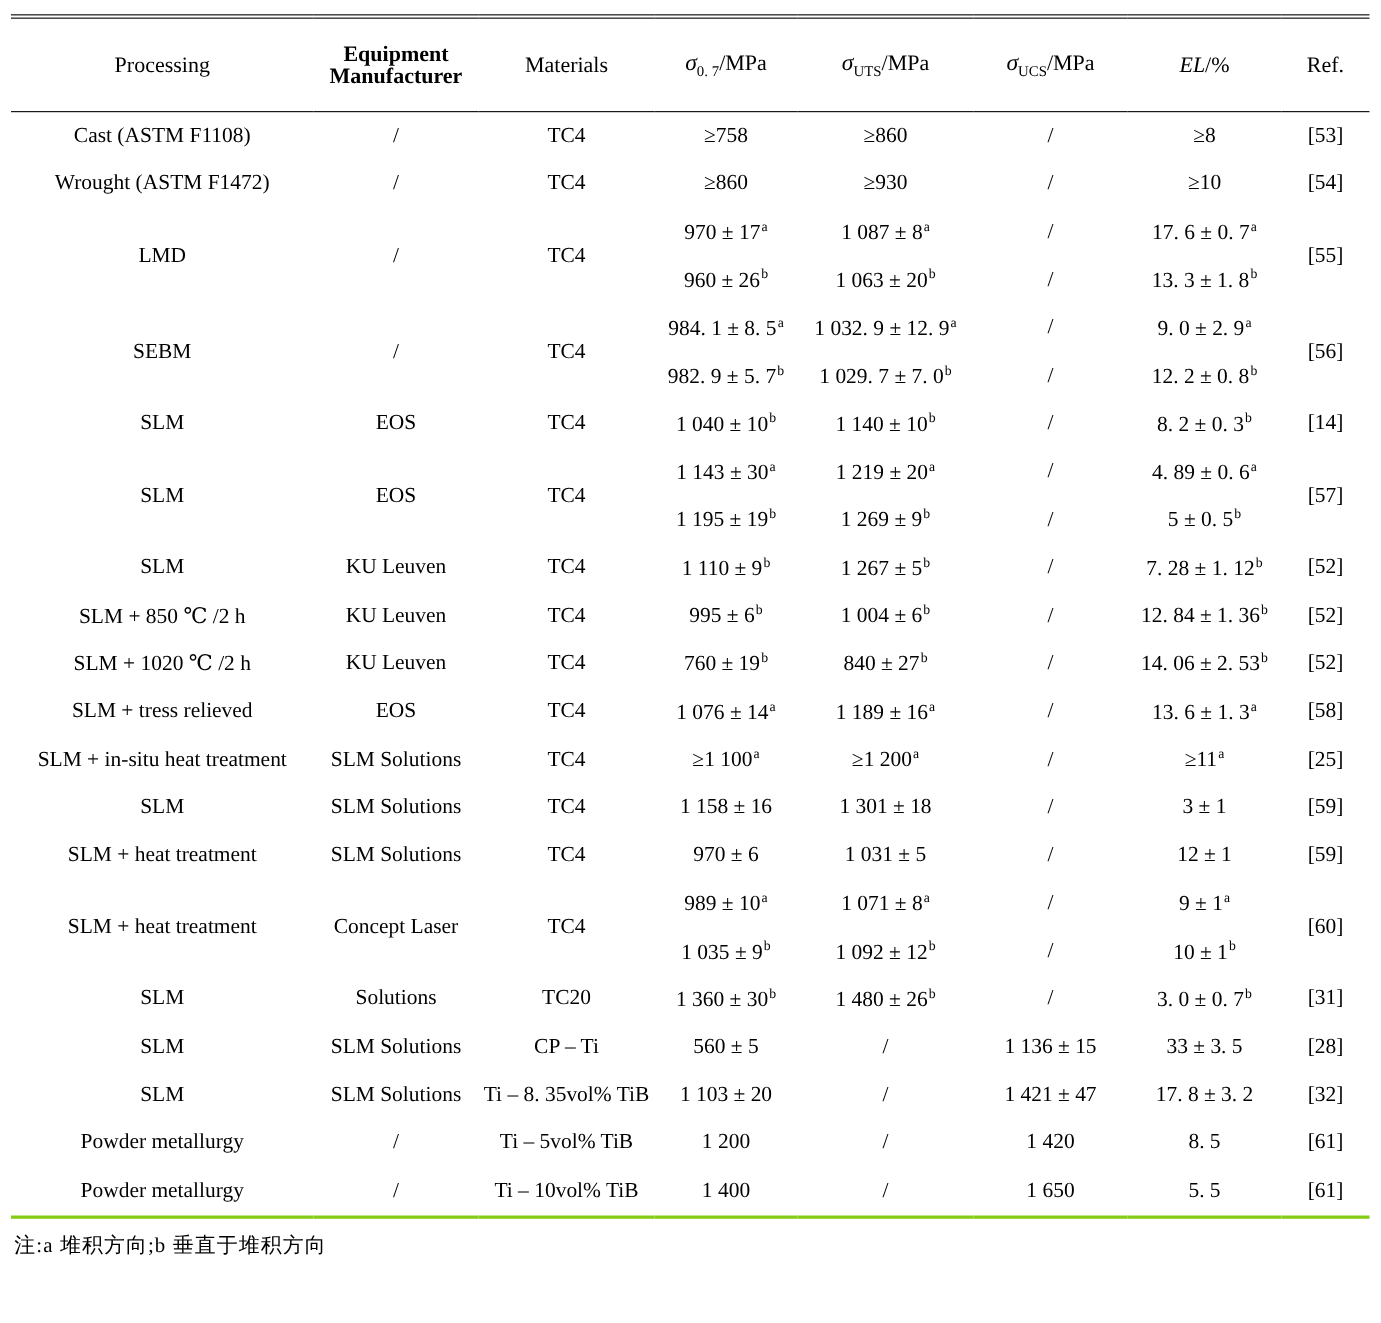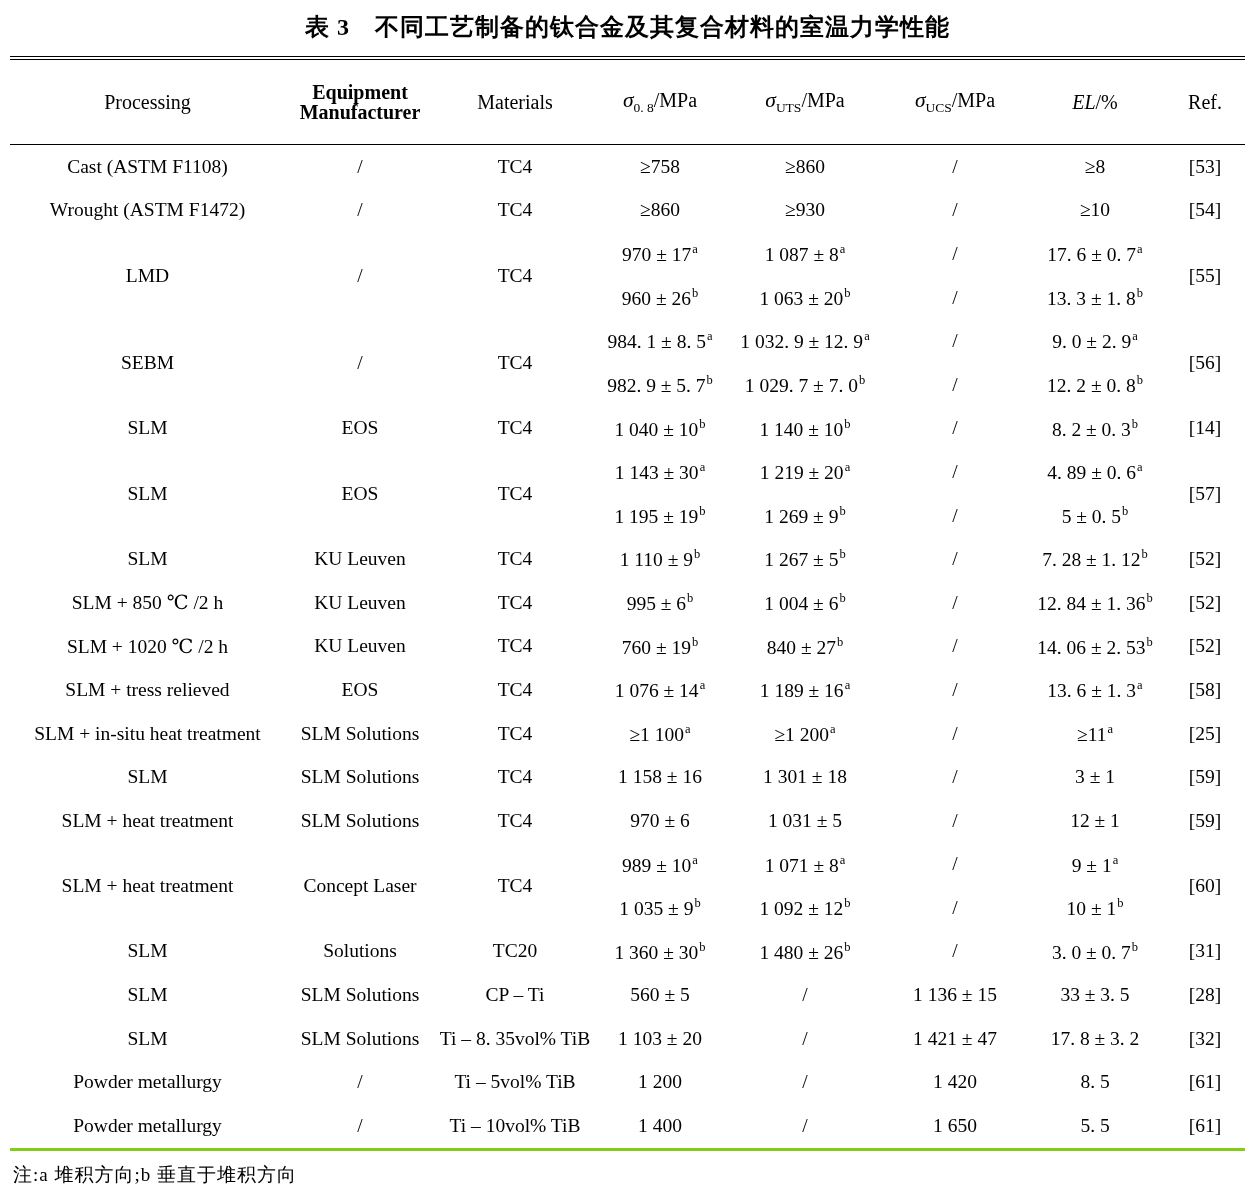--- a/index.html
+++ b/index.html
@@ -43,7 +43,6 @@
 
 <div class="page">
 
-  <div class="title-zh">表 3 不同工艺制备的钛合金及其复合材料的室温力学性能</div>
 
   <table class="props">
     <colgroup>

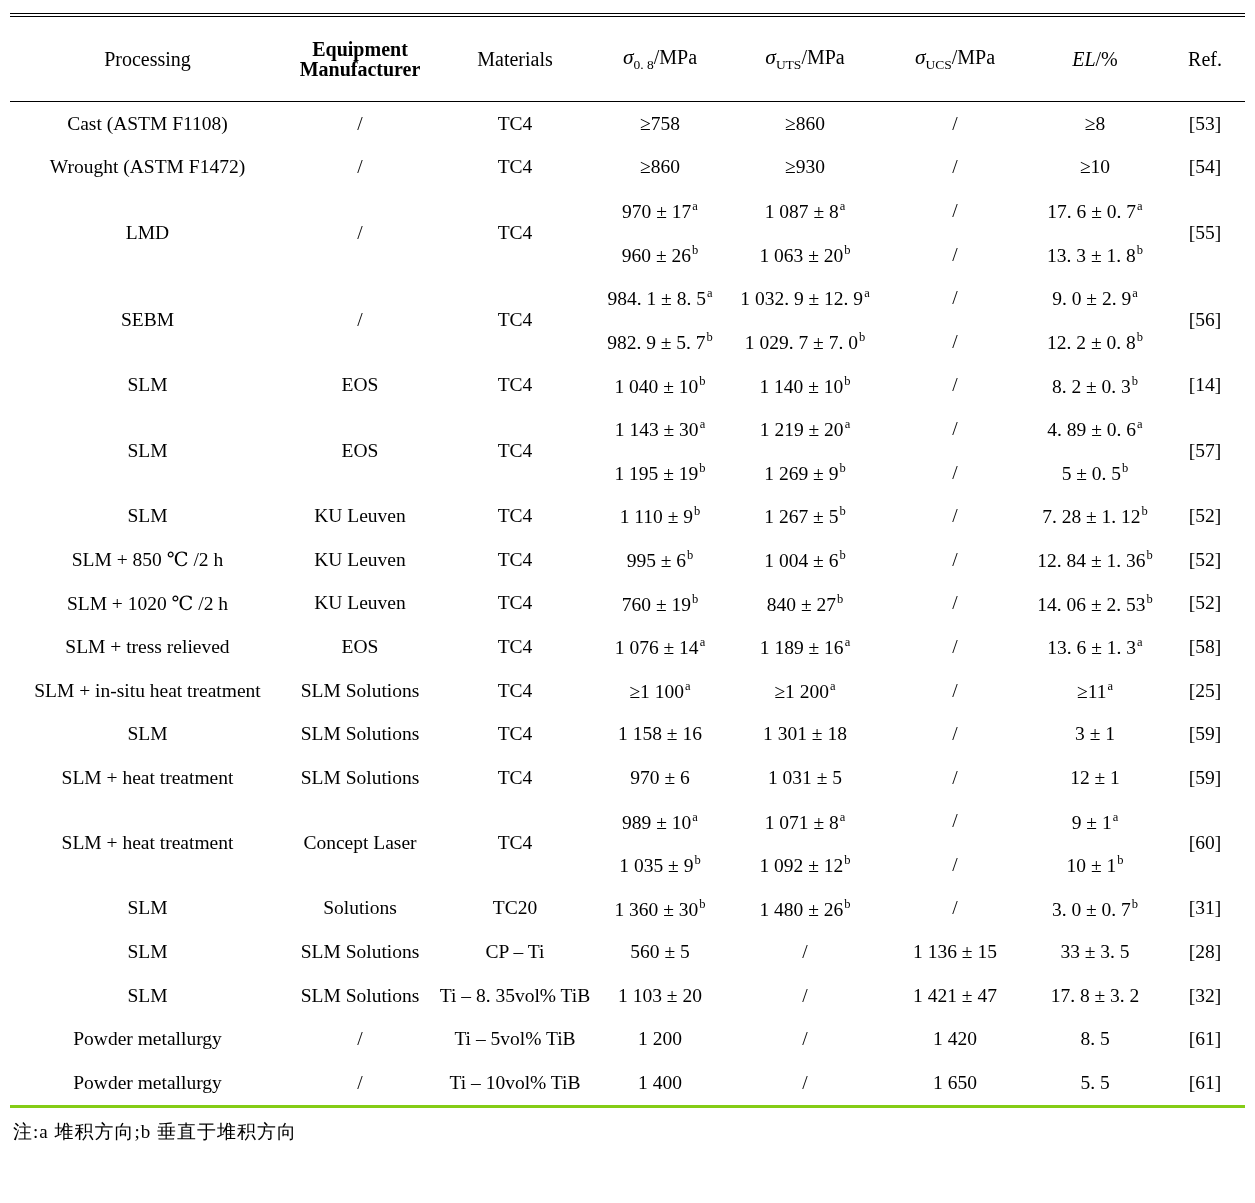--- a/index.html
+++ b/index.html
@@ -68,7 +68,7 @@
           <span>Materials</span>
         </th>
         <th>
-          <span class="it sigma">σ</span><sub>0. 8</sub><span>/MPa</span>
+          <span class="it sigma">σ</span><sub>0. 7</sub><span>/MPa</span>
         </th>
         <th>
           <span class="it sigma">σ</span><sub>UTS</sub><span>/MPa</span>

